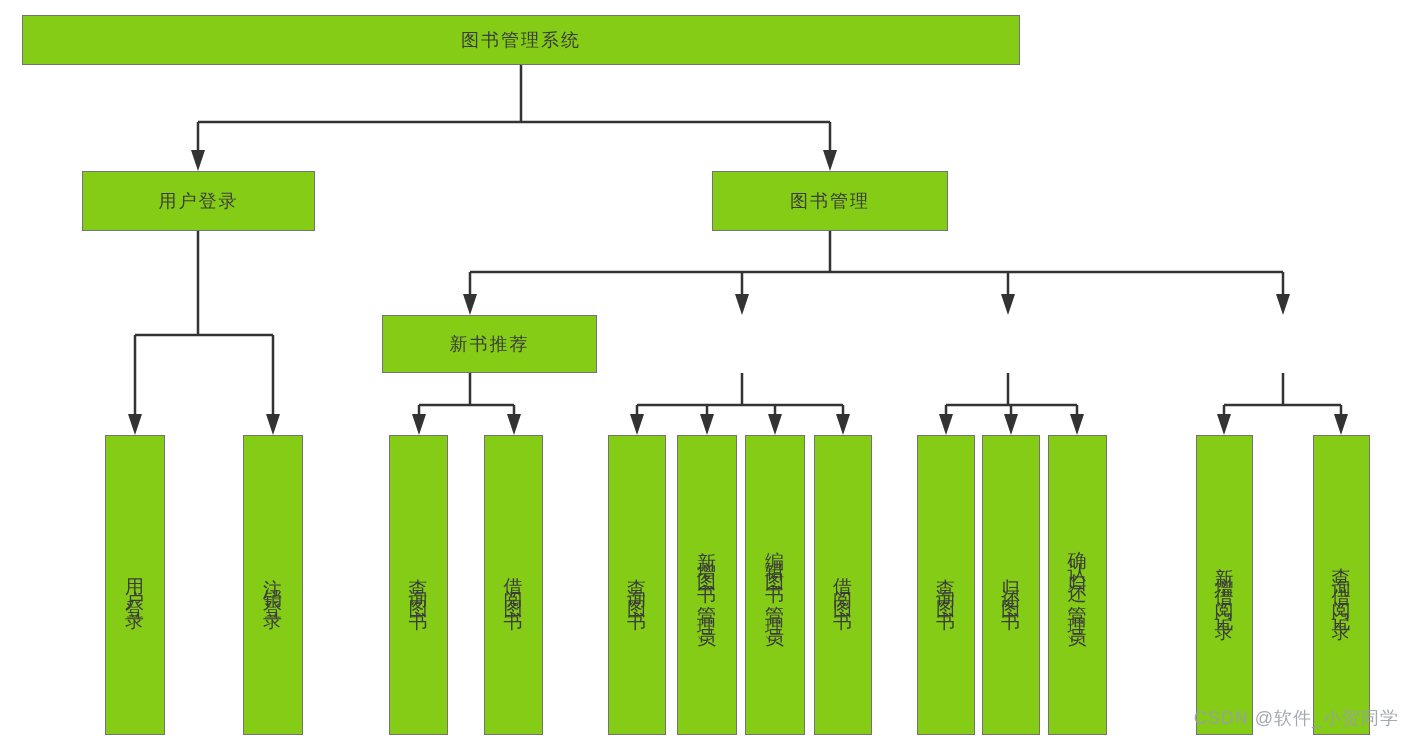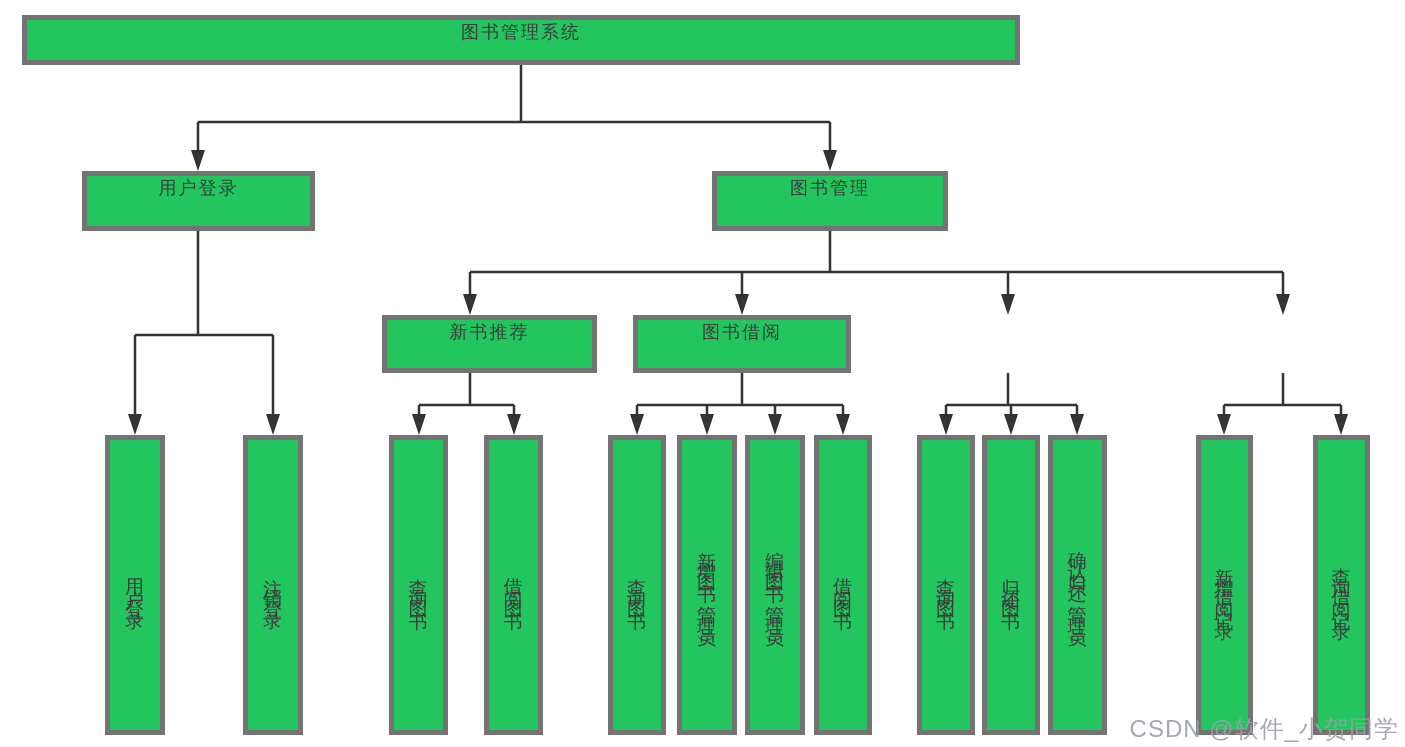--- a/index.html
+++ b/index.html
@@ -26,9 +26,10 @@
   .node {
     position: absolute;
     box-sizing: border-box;
-    background: #22c55e;
-    border: 5px solid #737373;
+    background: #84cc16;
+    border: 1px solid #737373;
     display: flex;
+    align-items: center;
     justify-content: center;
     text-align: center;
   }

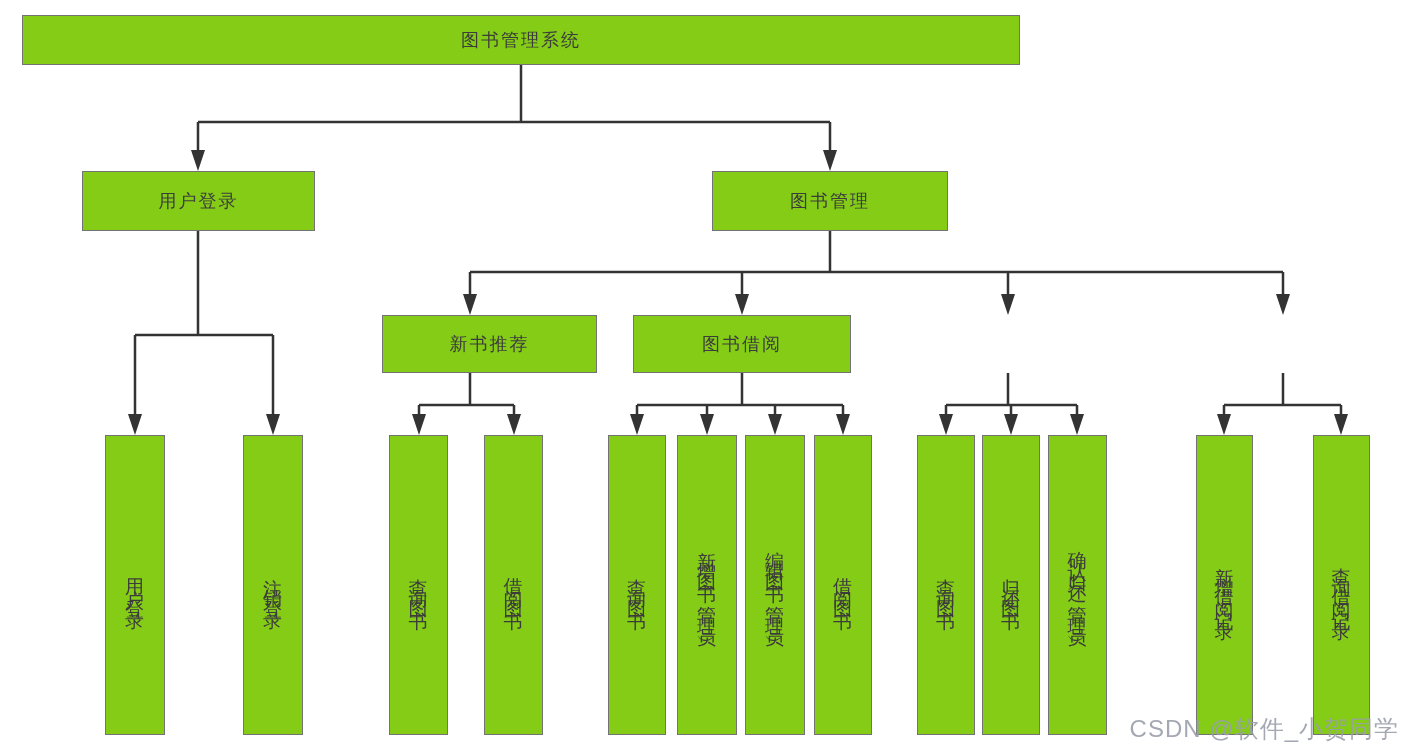--- a/index.html
+++ b/index.html
@@ -98,9 +98,6 @@
   <div class="node h" style="left:382px;top:315px;width:215px;height:58px">
     <span>新书推荐</span>
   </div>
-  <div class="node h" style="left:633px;top:315px;width:218px;height:58px">
-    <span>图书借阅</span>
-  </div>
 
   <div class="node v" style="left:105px;top:435px;width:60px;height:300px">
     <span>用户登录</span>

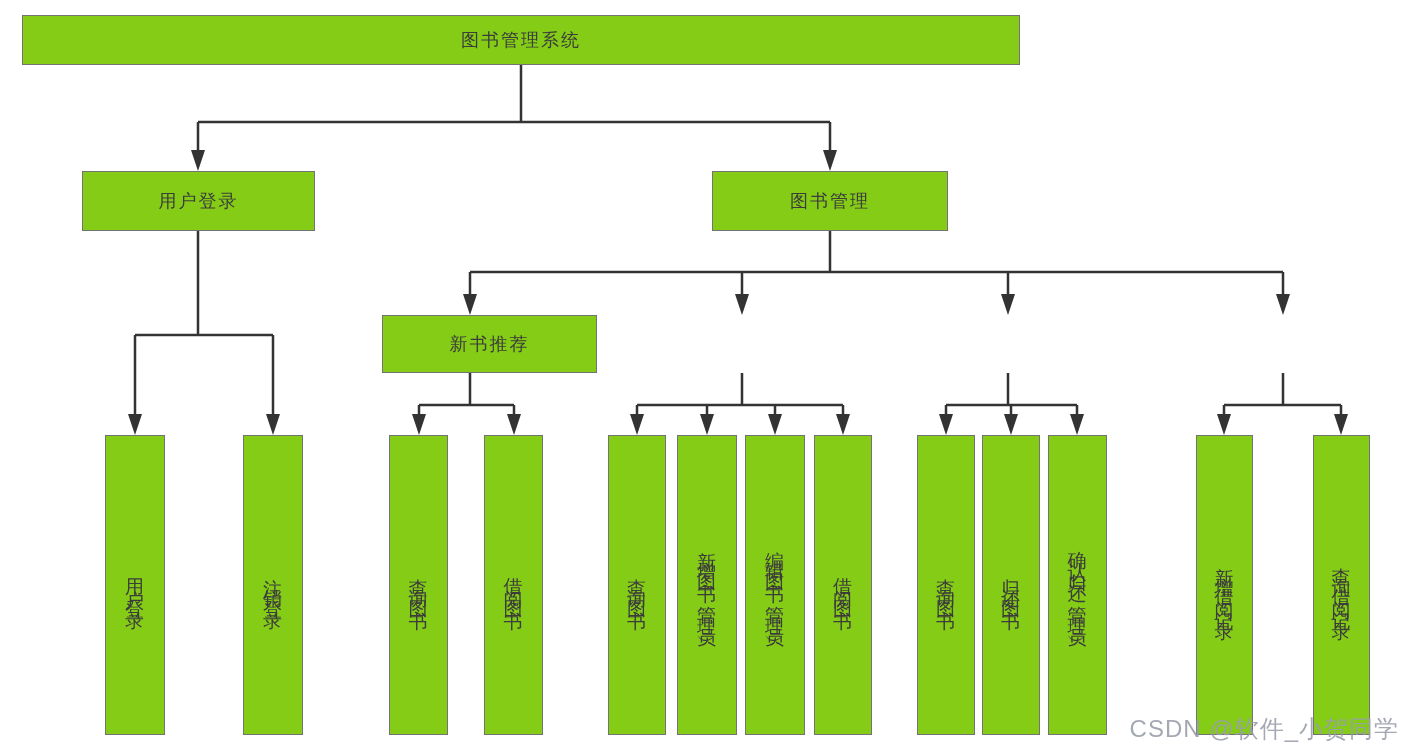--- a/index.html
+++ b/index.html
@@ -48,8 +48,8 @@
   .watermark {
     position: absolute;
     right: 6px;
-    bottom: 2px;
-    font-size: 24px;
+    bottom: 17px;
+    font-size: 18px;
     letter-spacing: 1px;
     color: rgba(154, 159, 170, 0.9);
     white-space: nowrap;

